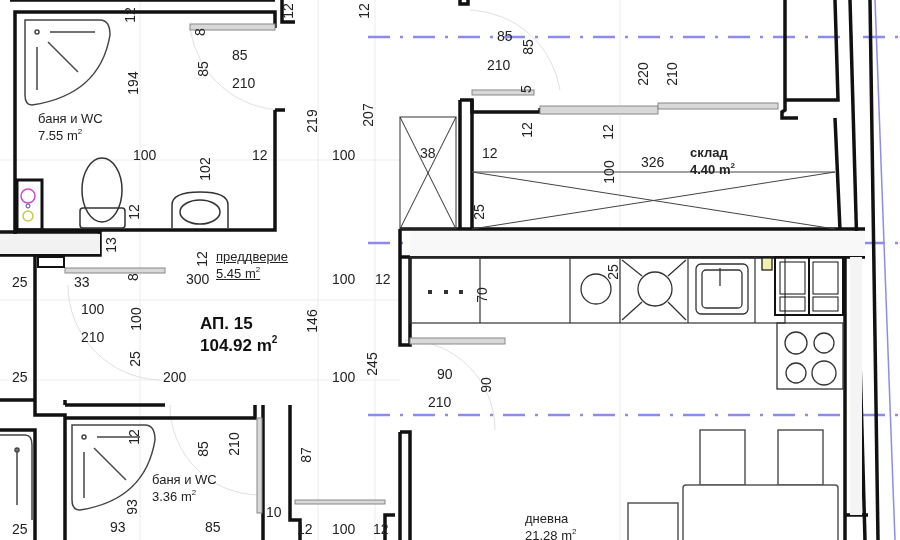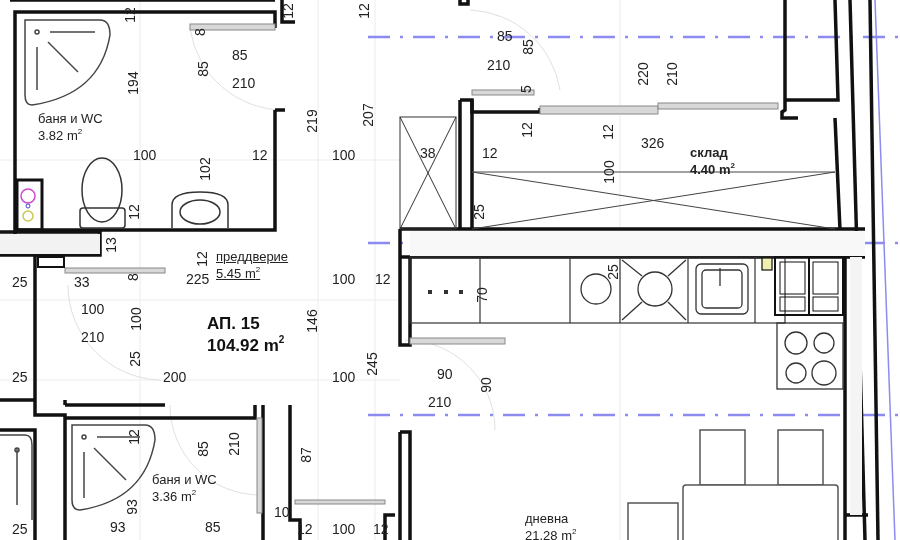--- a/index.html
+++ b/index.html
@@ -210,7 +210,7 @@
 
 <div class="room-name" style="left:38px;top:112px;">
   <div>баня и WC</div>
-  <div><span>3.82 m</span><sup>2</sup></div>
+  <div><span>7.55 m</span><sup>2</sup></div>
 </div>
 <div class="room-name" style="left:216px;top:250px;text-decoration:underline;">
   <div>преддверие</div>

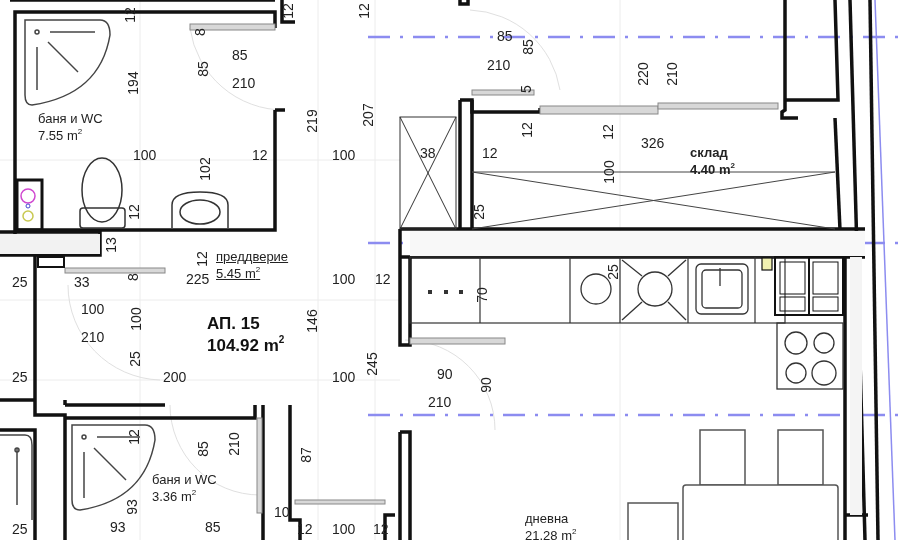--- a/index.html
+++ b/index.html
@@ -243,7 +243,7 @@
 <div class="dim" style="left:487px;top:58px;">210</div>
 <div class="dim" style="left:420px;top:146px;">38</div>
 <div class="dim" style="left:482px;top:146px;">12</div>
-<div class="dim" style="left:641px;top:136px;">326</div>
+<div class="dim" style="left:641px;top:155px;">326</div>
 <div class="dim" style="left:186px;top:272px;">225</div>
 <div class="dim" style="left:12px;top:275px;">25</div>
 <div class="dim" style="left:74px;top:275px;">33</div>

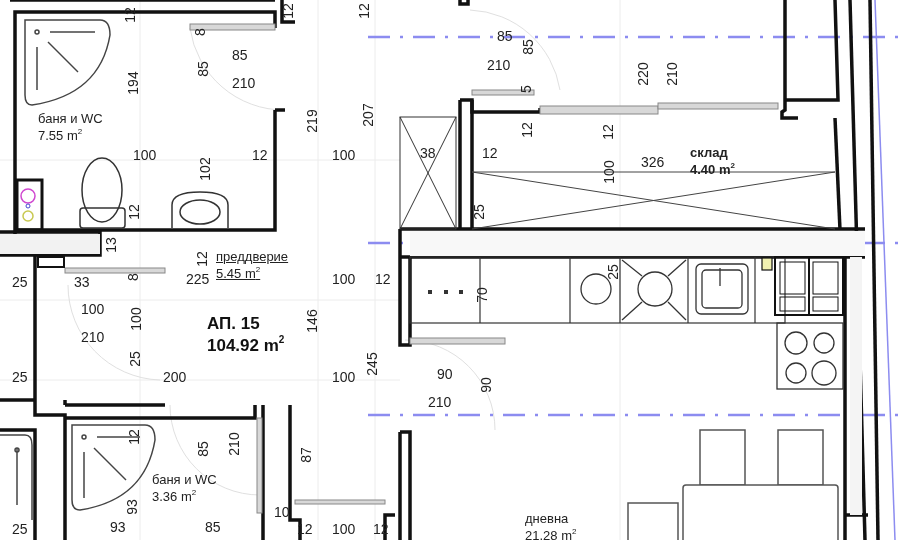--- a/index.html
+++ b/index.html
@@ -244,7 +244,7 @@
 <div class="dim" style="left:420px;top:146px;">38</div>
 <div class="dim" style="left:482px;top:146px;">12</div>
 <div class="dim" style="left:641px;top:155px;">326</div>
-<div class="dim" style="left:186px;top:272px;">225</div>
+<div class="dim" style="left:186px;top:272px;">300</div>
 <div class="dim" style="left:12px;top:275px;">25</div>
 <div class="dim" style="left:74px;top:275px;">33</div>
 <div class="dim" style="left:81px;top:302px;">100</div>

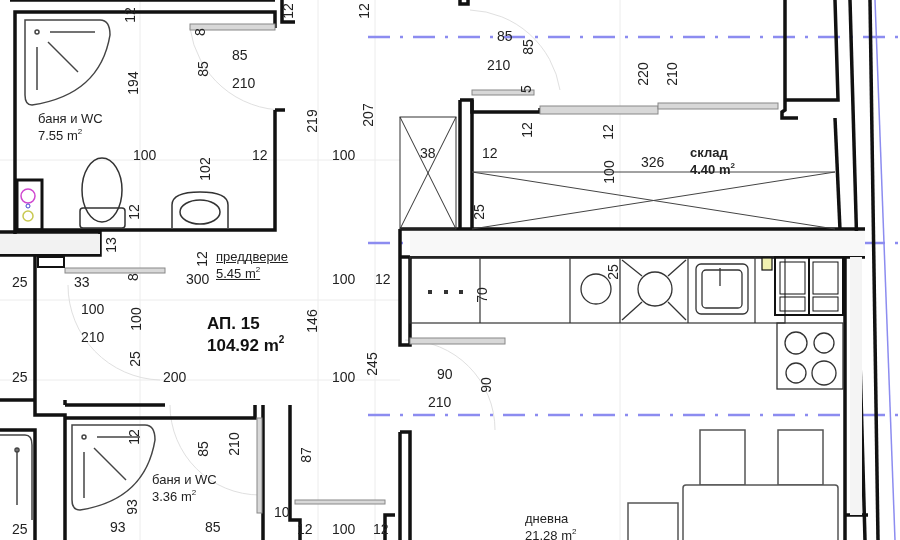--- a/index.html
+++ b/index.html
@@ -229,7 +229,7 @@
   <div><span>21.28 m</span><sup>2</sup></div>
 </div>
 
-<div class="apt" style="left:207px;top:314px;">
+<div class="apt" style="left:200px;top:314px;">
   <div>АП. 15</div>
   <div><span>104.92 m</span><sup>2</sup></div>
 </div>

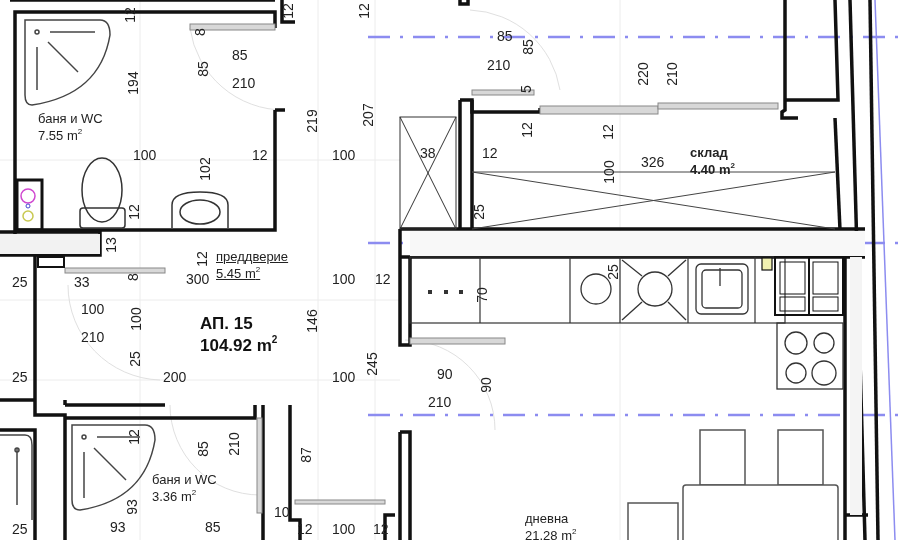--- a/index.html
+++ b/index.html
@@ -262,7 +262,7 @@
 <div class="dim" style="left:332px;top:522px;">100</div>
 <div class="dim" style="left:297px;top:522px;">12</div>
 <div class="dim" style="left:373px;top:522px;">12</div>
-<div class="dim" style="left:274px;top:505px;">10</div>
+<div class="dim" style="left:266px;top:505px;">10</div>
 
 <div class="dim rot" style="left:122px;top:8px;">12</div>
 <div class="dim rot" style="left:280px;top:4px;">12</div>

